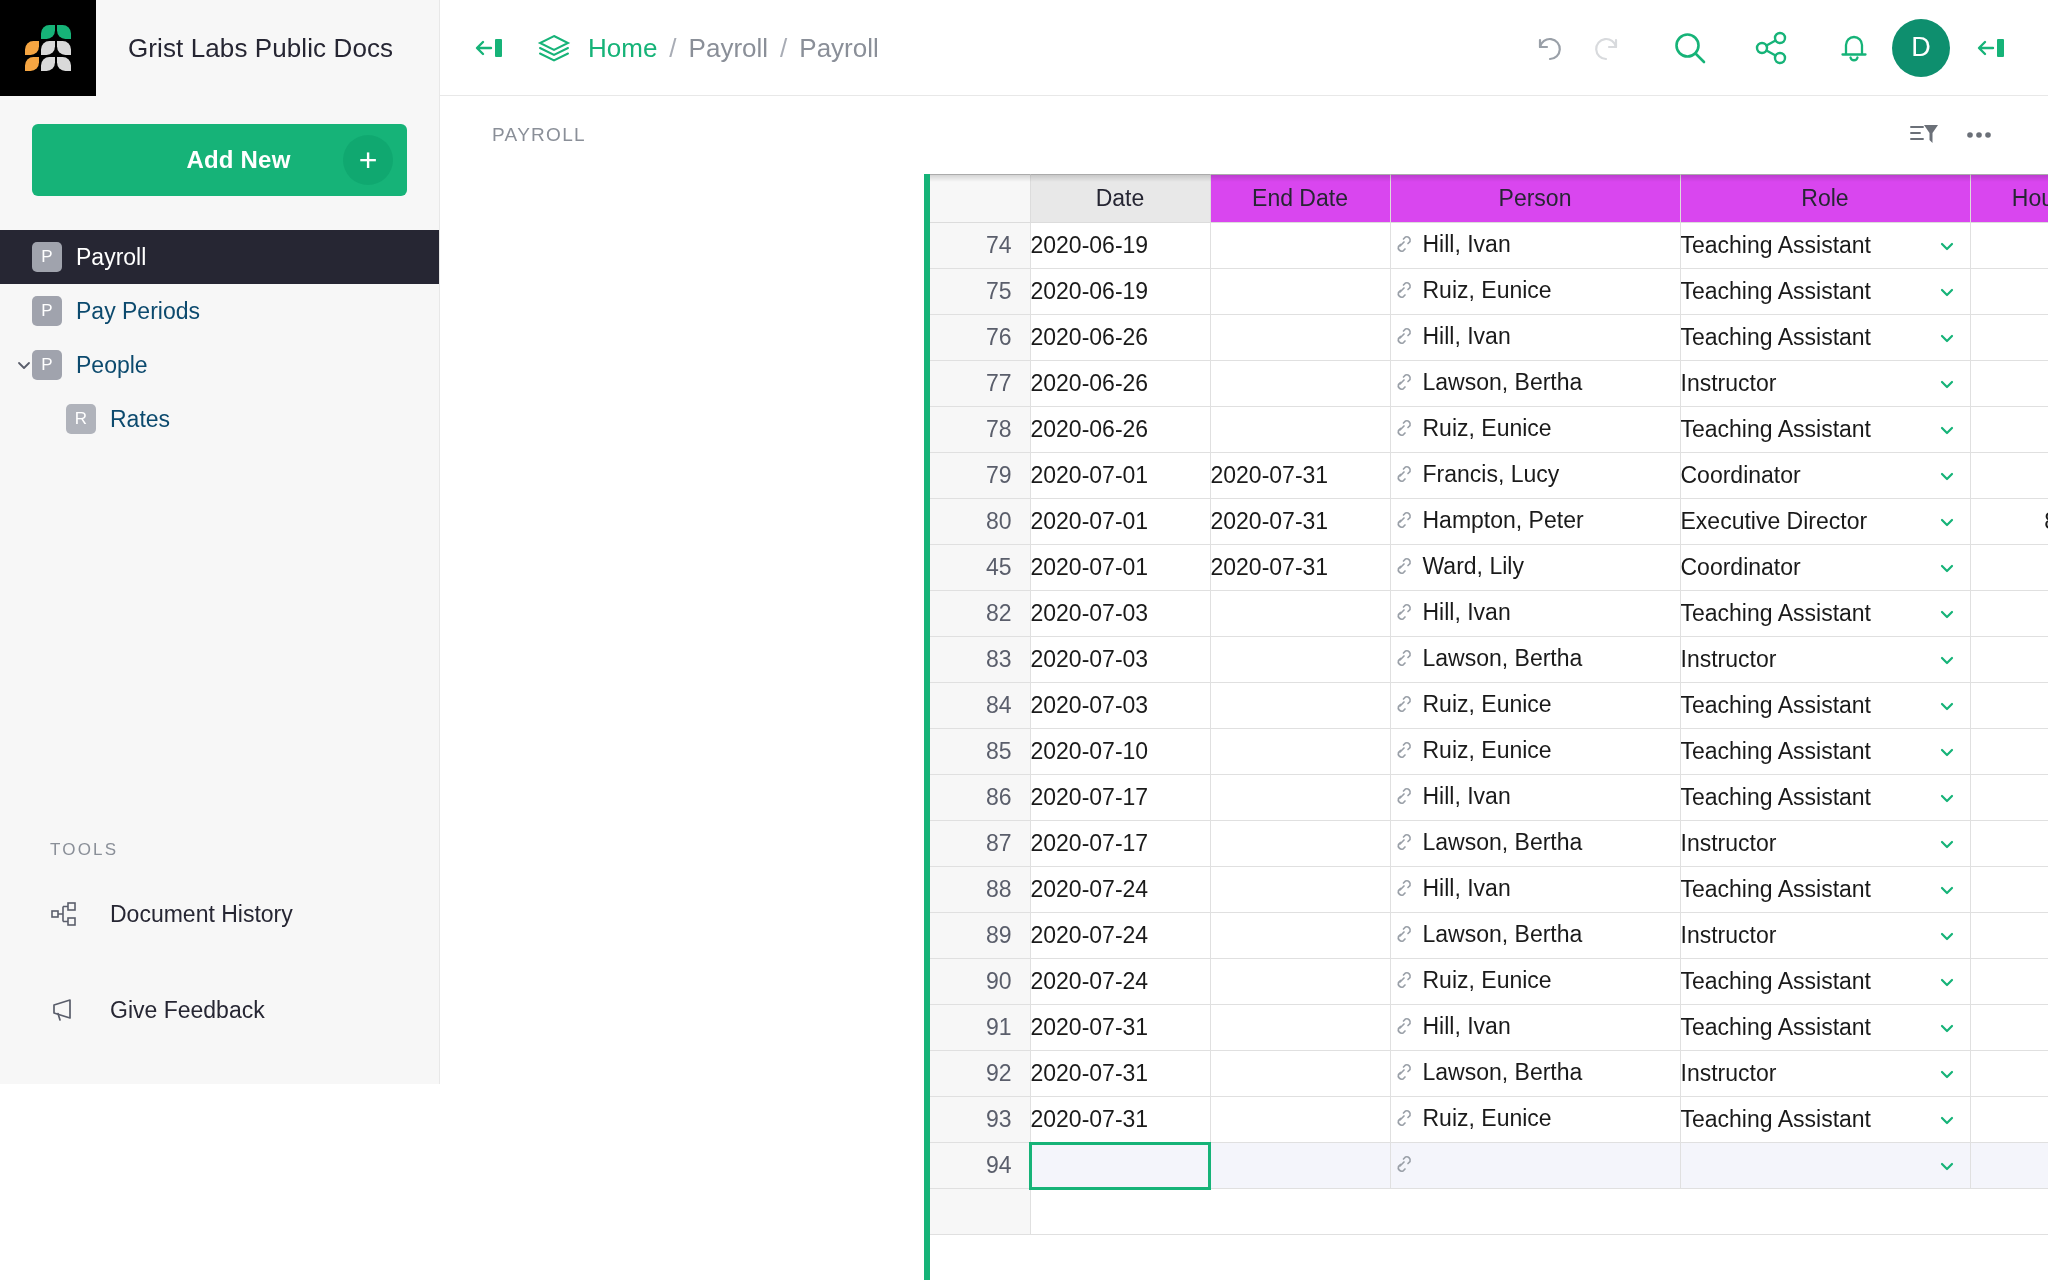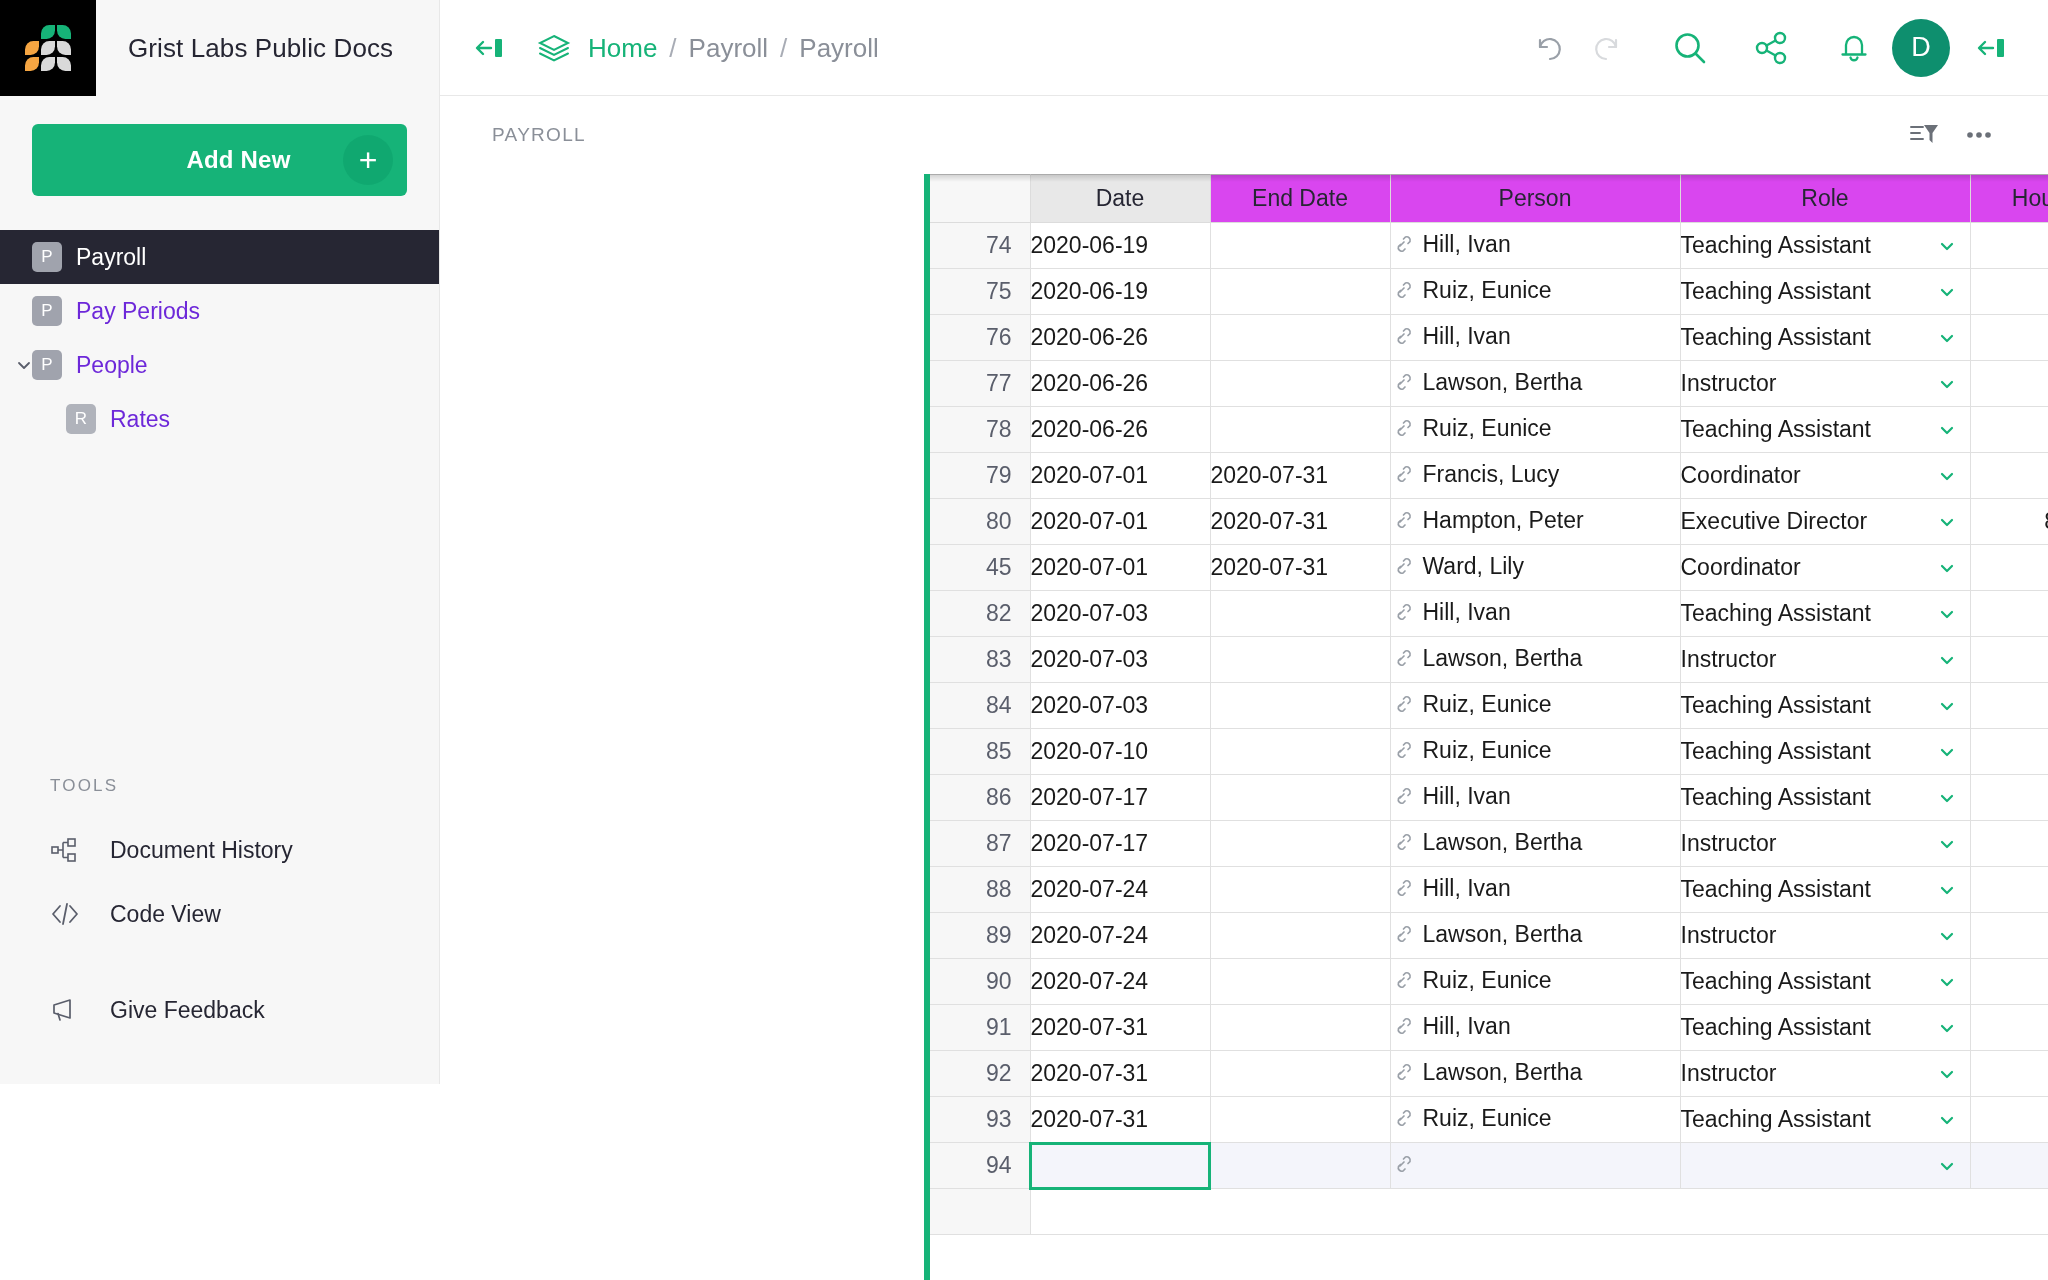--- a/index.html
+++ b/index.html
@@ -76,7 +76,7 @@
     flex: 0 0 30px;
   }
   .badge.light { background: #b0b3bb; }
-  .pagelabel { font-size: 23px; color: #6d28d9; }
+  .pagelabel { font-size: 23px; color: #0c4a6e; }
 
   .tools { margin-top: auto; padding-bottom: 42px; }
   .toolshdr {

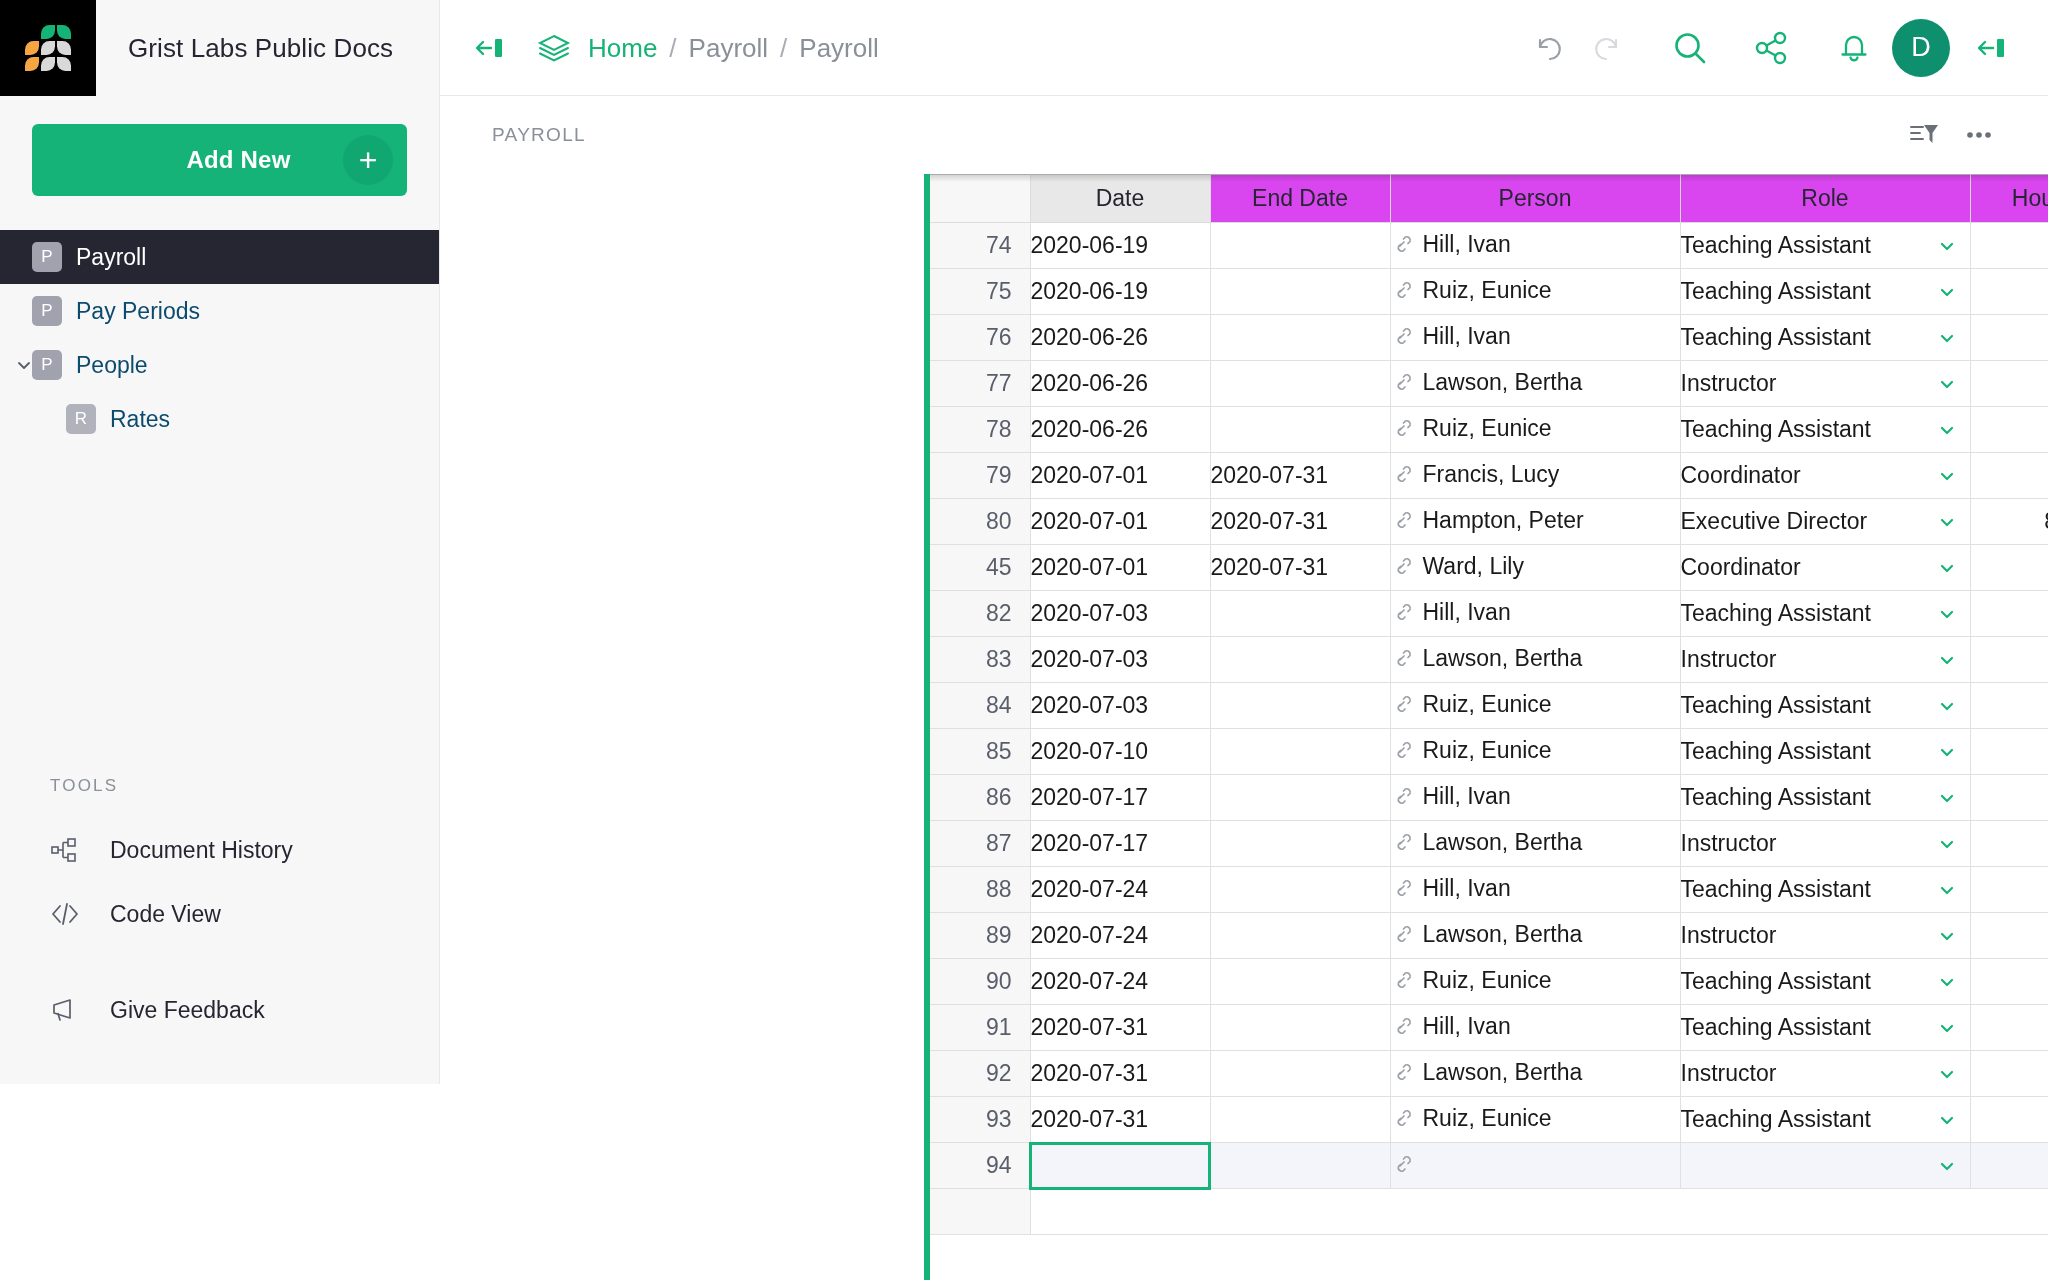--- a/index.html
+++ b/index.html
@@ -268,14 +268,6 @@
         <span class="toollabel">Document History</span>
       </div>
 
-      <div class="toolitem">
-        <span class="toolicon">
-          <svg width="30" height="28" viewBox="0 0 30 28">
-            <path d="M10 6 L3 14 L10 22 M20 6 L27 14 L20 22 M17 4 L13 24" fill="none" stroke="#5a5e6b" stroke-width="1.8" stroke-linecap="round" stroke-linejoin="round"></path>
-          </svg>
-        </span>
-        <span class="toollabel">Code View</span>
-      </div>
 
       <div class="toolgap"></div>
 

